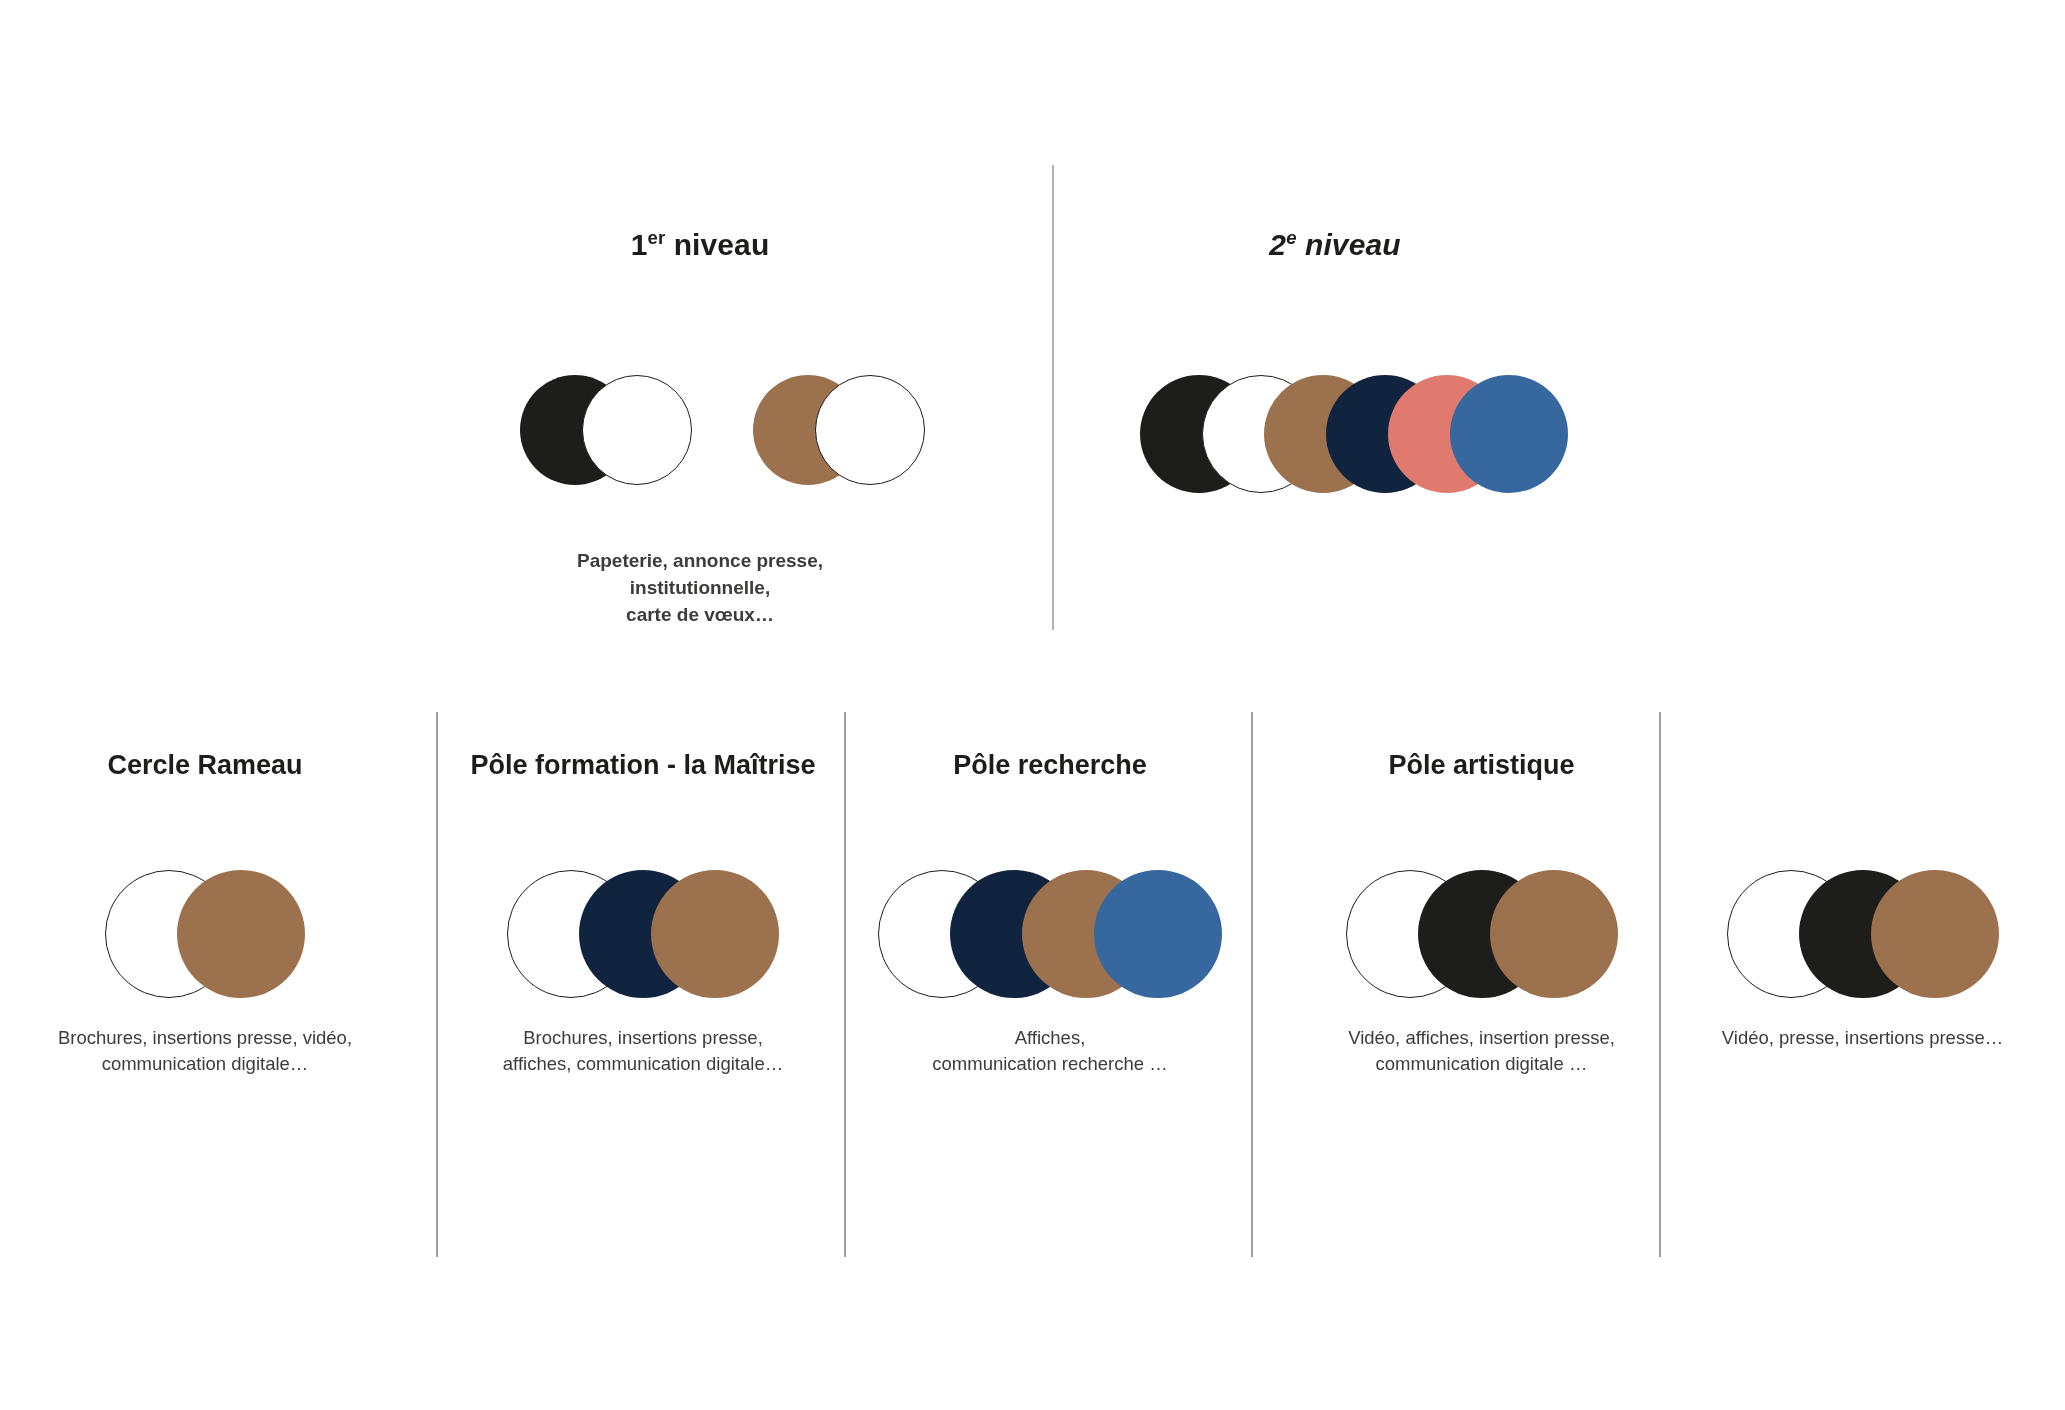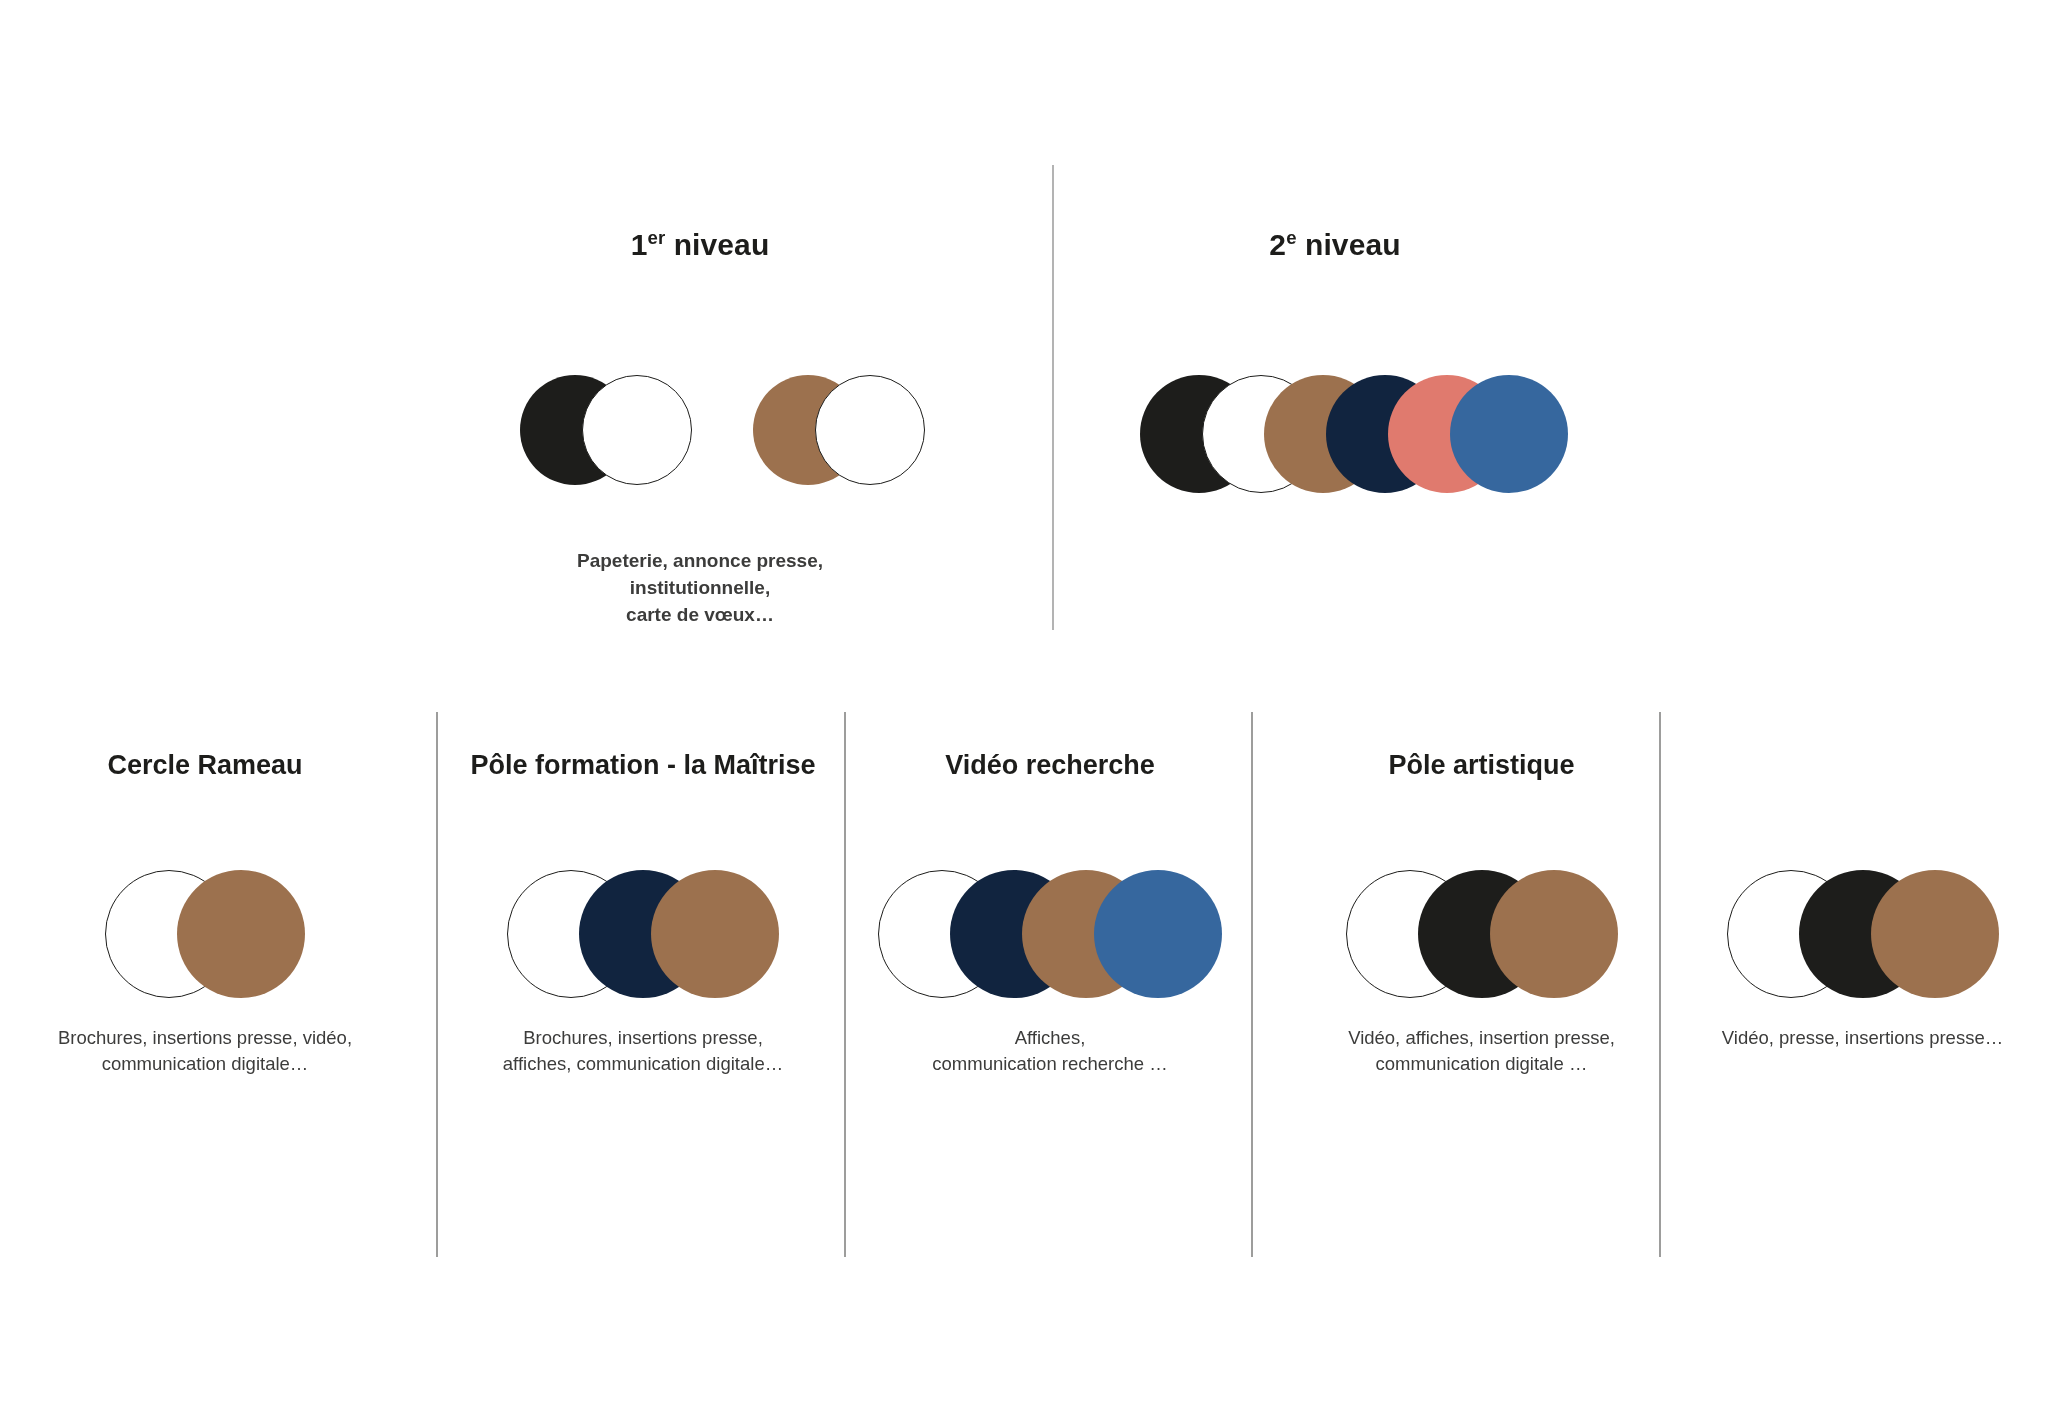--- a/index.html
+++ b/index.html
@@ -55,7 +55,7 @@
   }
 
   .title-n1 { left: 520px; top: 228px; width: 360px; }
-  .title-n2 { left: 1155px; top: 228px; width: 360px; }
+  .title-n2 { left: 1155px; top: 228px; width: 360px; font-style: italic; }
 
   .caption {
     position: absolute;

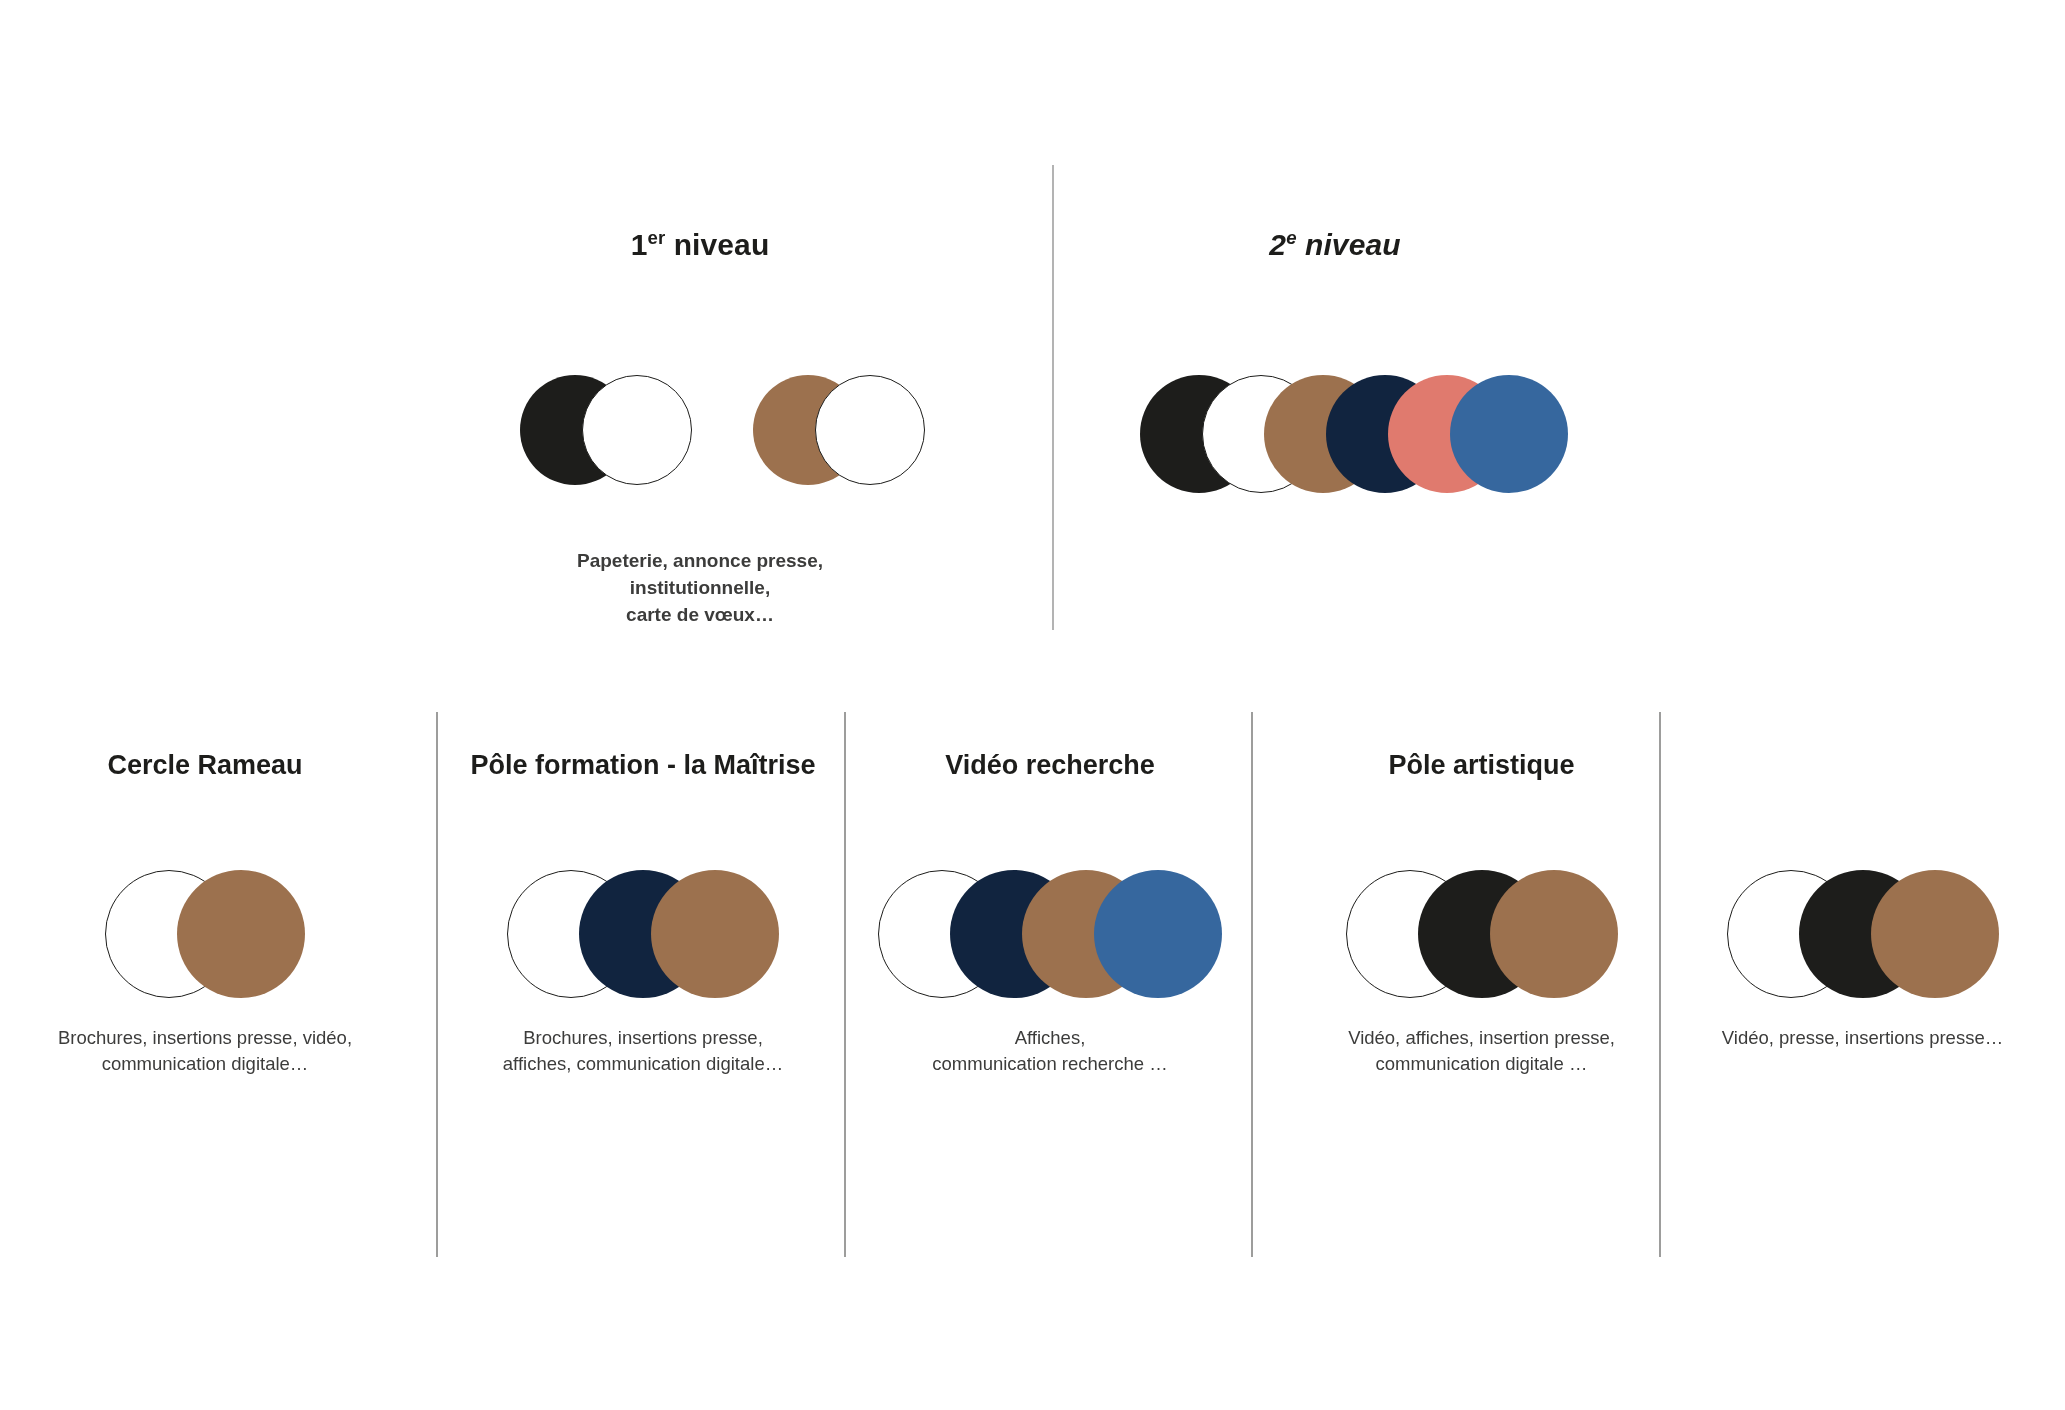--- a/index.html
+++ b/index.html
@@ -219,7 +219,7 @@
     </div>
 
     <div class="col" id="col-2" style="left: 845px; width: 410px;">
-      <div class="col-title">Vidéo recherche</div>
+      <div class="col-title">Pôle recherche</div>
       <div class="col-circles">
           <div class="inner" style="width: 344px; margin-left: -172px;">
             <div class="circle outline" style="width: 128px; height: 128px; left: 0px; z-index: 1;"></div>

